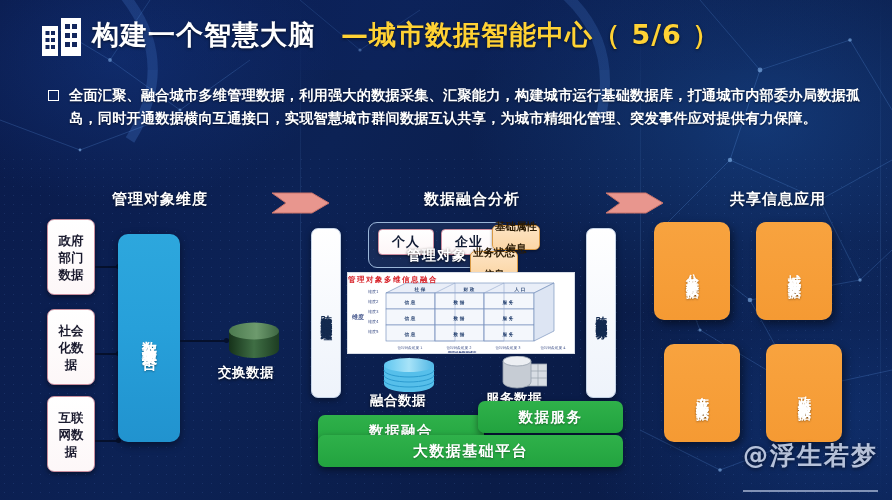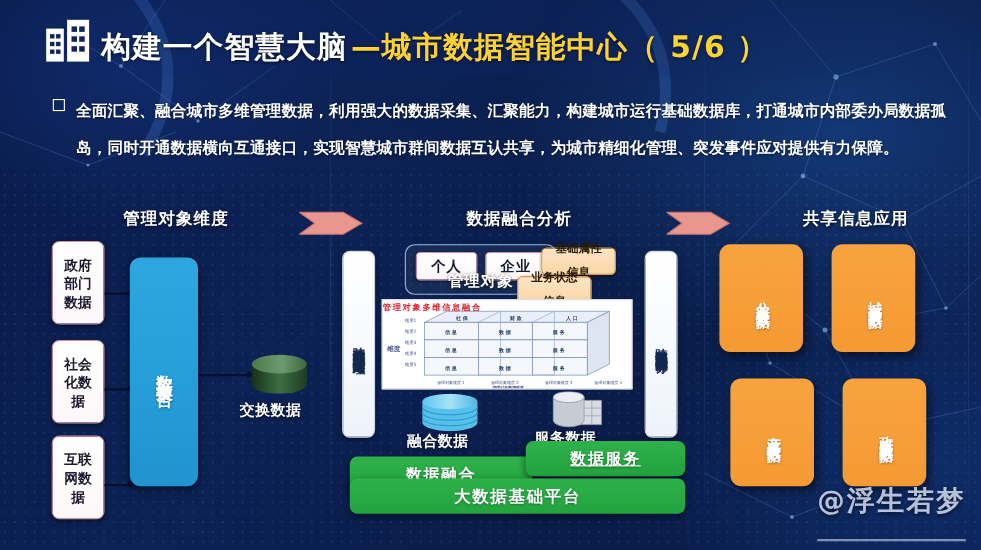--- a/index.html
+++ b/index.html
@@ -35,9 +35,10 @@
   }
   .bldg { position:absolute; left:40px; top:16px; width:44px; height:42px; }
   .title {
-    position:absolute; left:92px; top:17px; height:44px; display:flex; align-items:flex-end;
+    position:absolute; left:92px; top:17px; height:44px; display:flex; align-items:flex-start;
     font-size:27px; font-weight:bold; letter-spacing:1px; white-space:nowrap;
     text-shadow: 0 1px 3px rgba(0,0,0,0.6);
+    gap: 22px;
   }
   .title .w { color:#ffffff; }
   .title .y { color:#ffd234; margin-left:3px; }

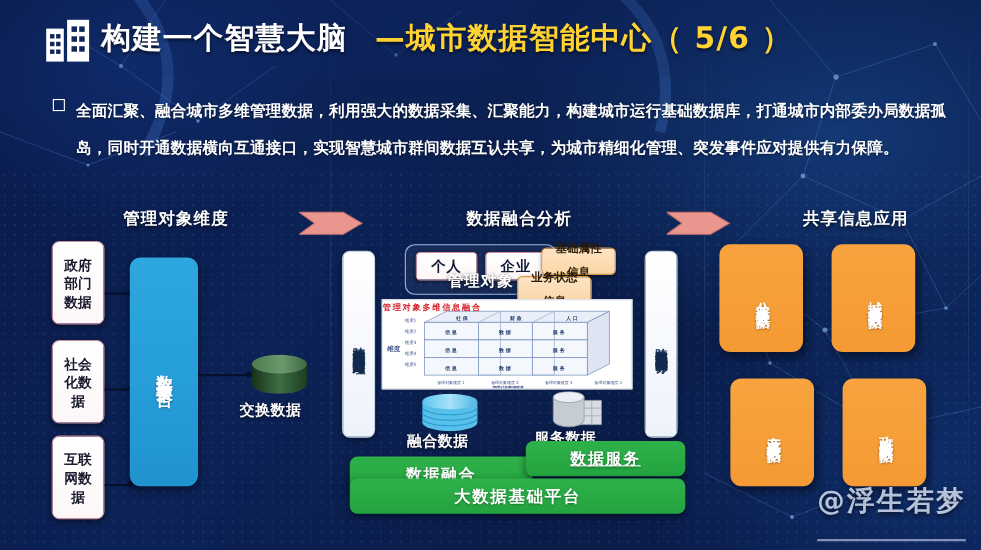--- a/index.html
+++ b/index.html
@@ -49,7 +49,7 @@
     border:1.6px solid #ffffff; background:transparent;
   }
   .bullet-text {
-    color:#ffffff; font-size:14.2px; line-height:34px; font-weight:bold;
+    color:#ffffff; font-size:14.2px; line-height:23px; font-weight:bold;
     letter-spacing:0.2px; text-shadow:0 1px 2px rgba(0,0,0,0.5);
   }
 

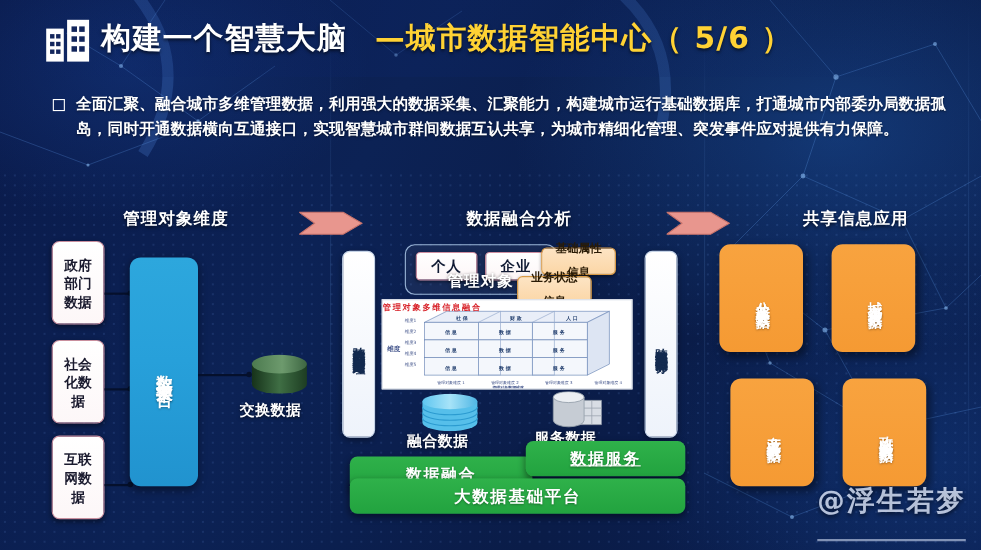--- a/index.html
+++ b/index.html
@@ -125,7 +125,7 @@
     text-shadow:0 1px 3px rgba(0,0,0,0.75);
   }
   .attrbox {
-    position:absolute; width:68px; height:25px; border-radius:5px;
+    position:absolute; width:48px; height:25px; border-radius:5px;
     background:linear-gradient(180deg,#fde4c4,#fbd6a6); border:1.3px solid #d89a46;
     display:flex; align-items:center; justify-content:center;
     color:#2a1b05; font-size:10.5px; font-weight:bold; line-height:11px;

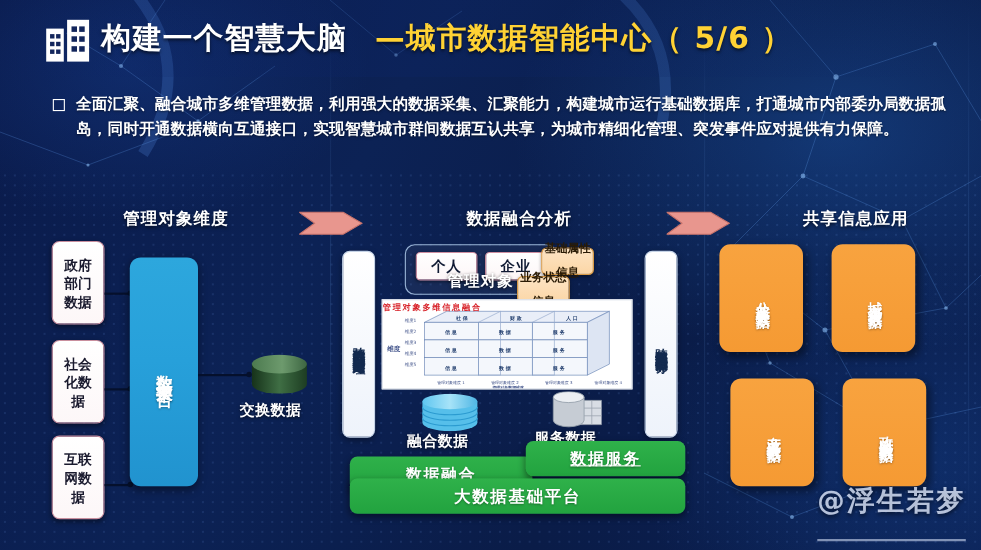--- a/index.html
+++ b/index.html
@@ -415,7 +415,7 @@
   <div class="gbar" style="left:318px; top:415px; width:166px; height:32px; font-size:14.5px;">
     <span>数据融合</span>
   </div>
-  <div class="gbar" style="left:478px; top:401px; width:145px; height:32px; font-size:14.5px;text-decoration:underline;">
+  <div class="gbar" style="left:478px; top:401px; width:145px; height:32px; font-size:14.5px;">
     <span>数据服务</span>
   </div>
   <div class="gbar" style="left:318px; top:435px; width:305px; height:32px; font-size:15px;">

